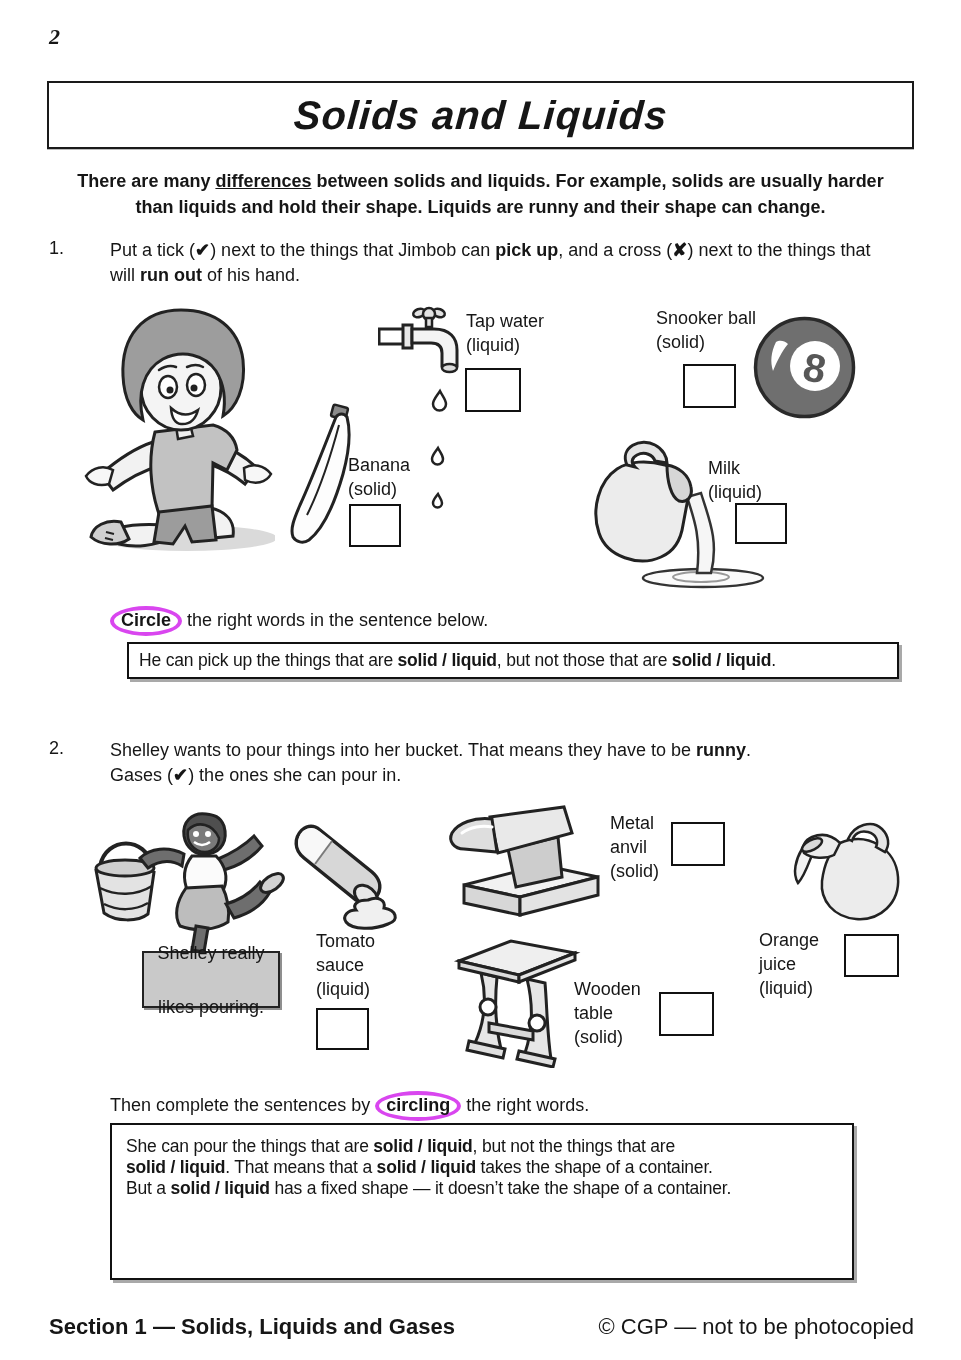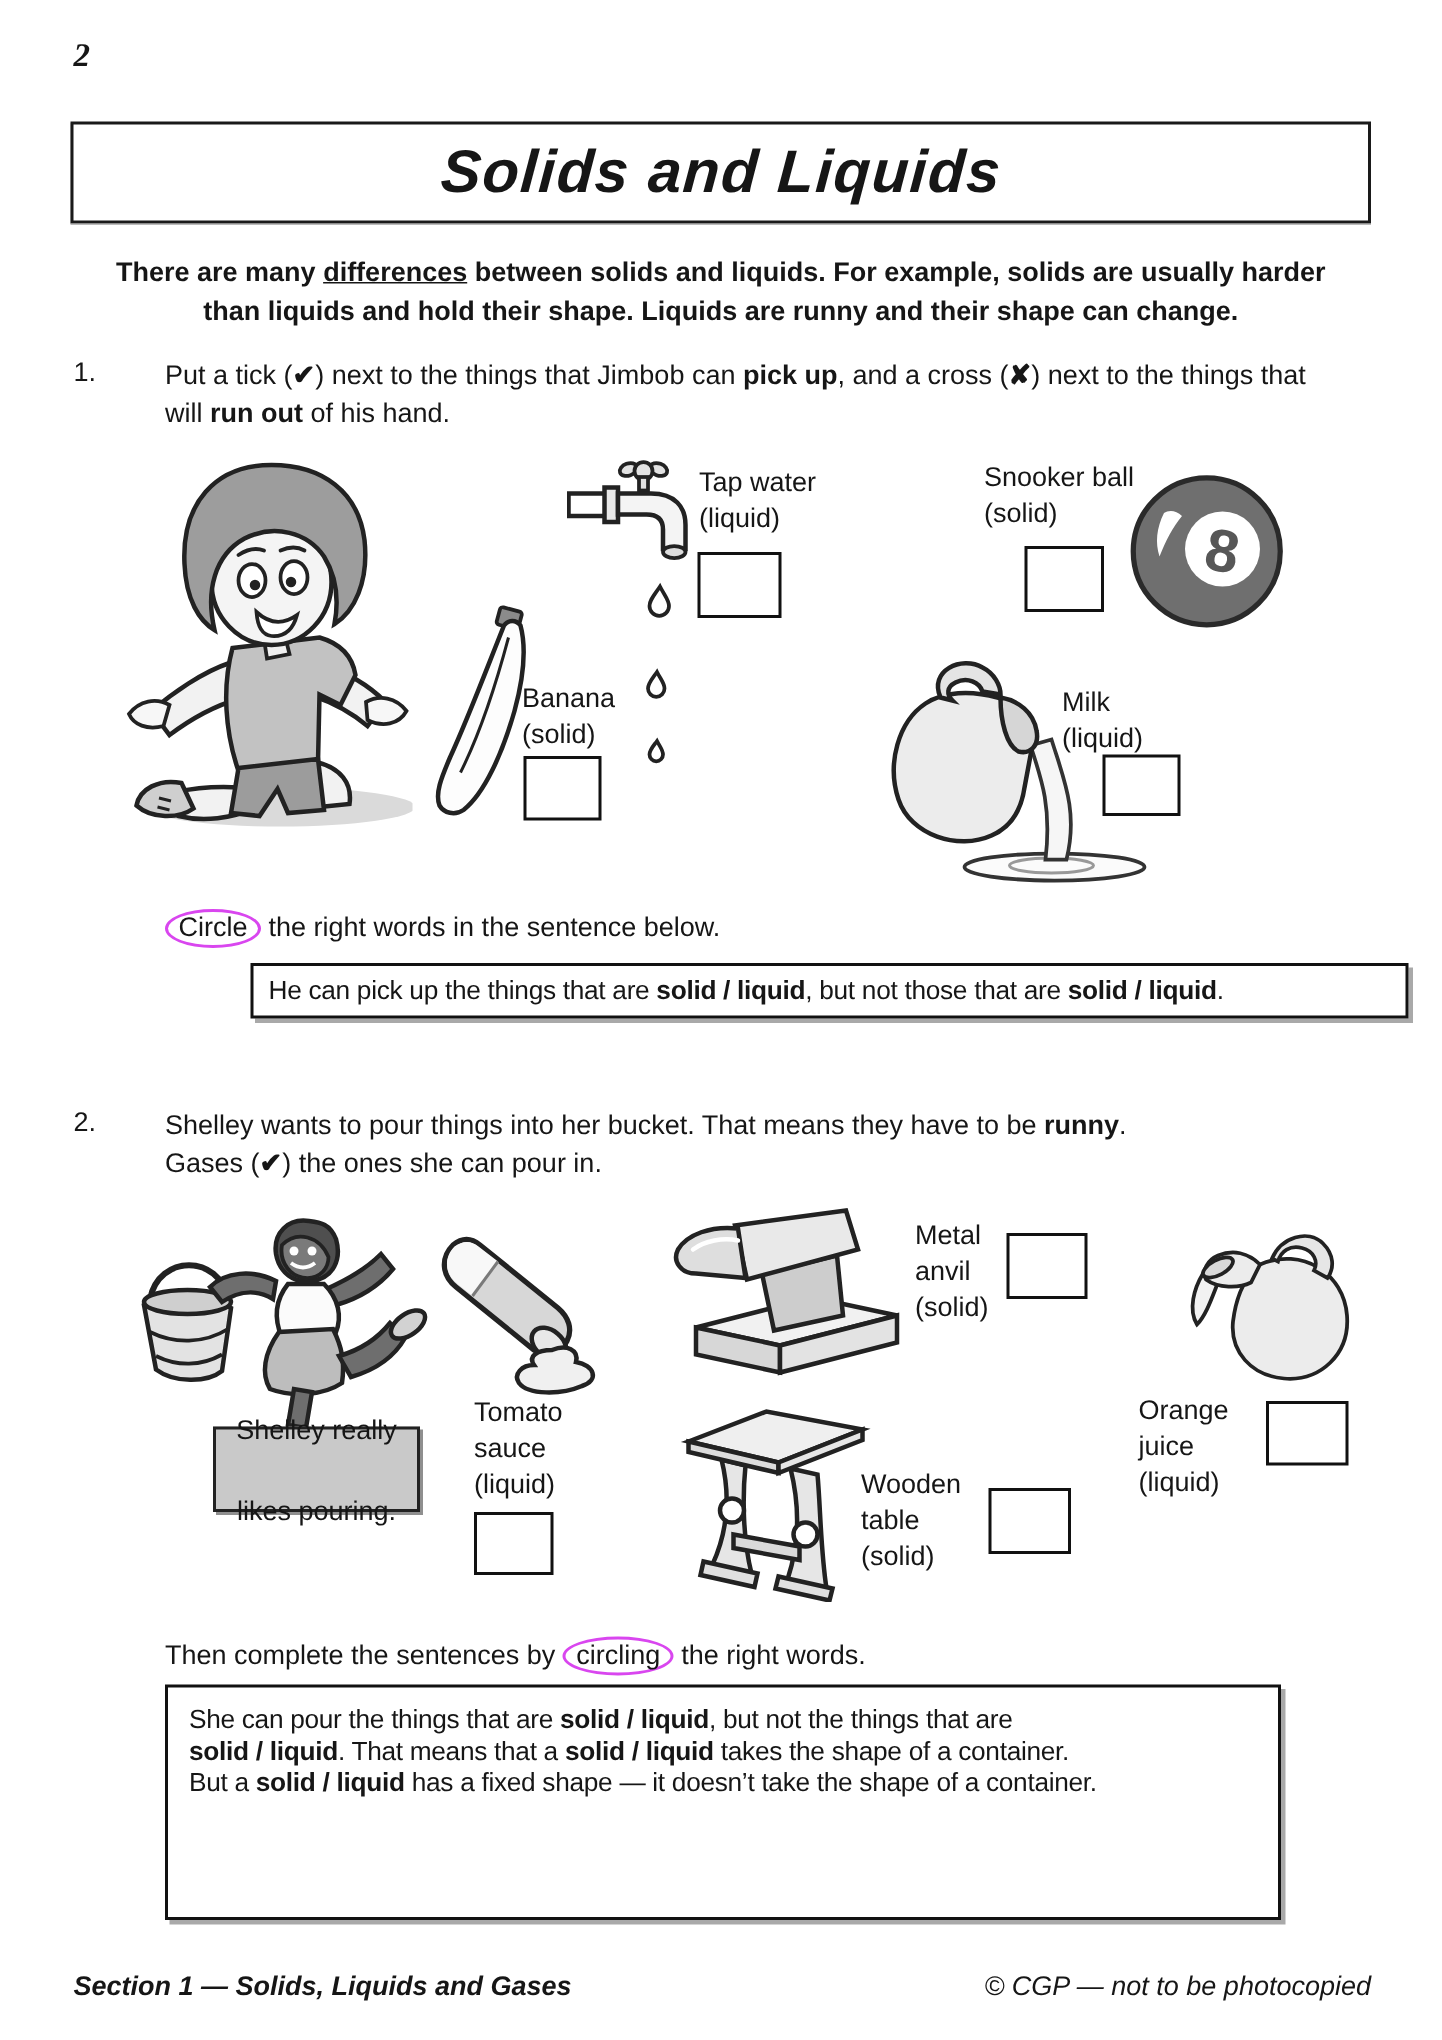--- a/index.html
+++ b/index.html
@@ -21,7 +21,7 @@
   .qtext{font-size:18px;line-height:25px;}
   .lbl{font-size:18px;line-height:24px;}
   .chk{position:absolute;border:2px solid #111;background:#fff;}
-  .oval{display:inline-block;border:2px solid #d946ef;border-radius:50%;padding:0 7px 1px;line-height:21px;}
+  .oval{display:inline-block;border:4px solid #d946ef;border-radius:50%;padding:0 7px 1px;line-height:21px;font-weight:bold;}
   .ansbox{
     border:2px solid #111;background:#fff;box-shadow:3px 3px 0 #a9a9a9;
     font-size:17.5px;letter-spacing:-0.2px;

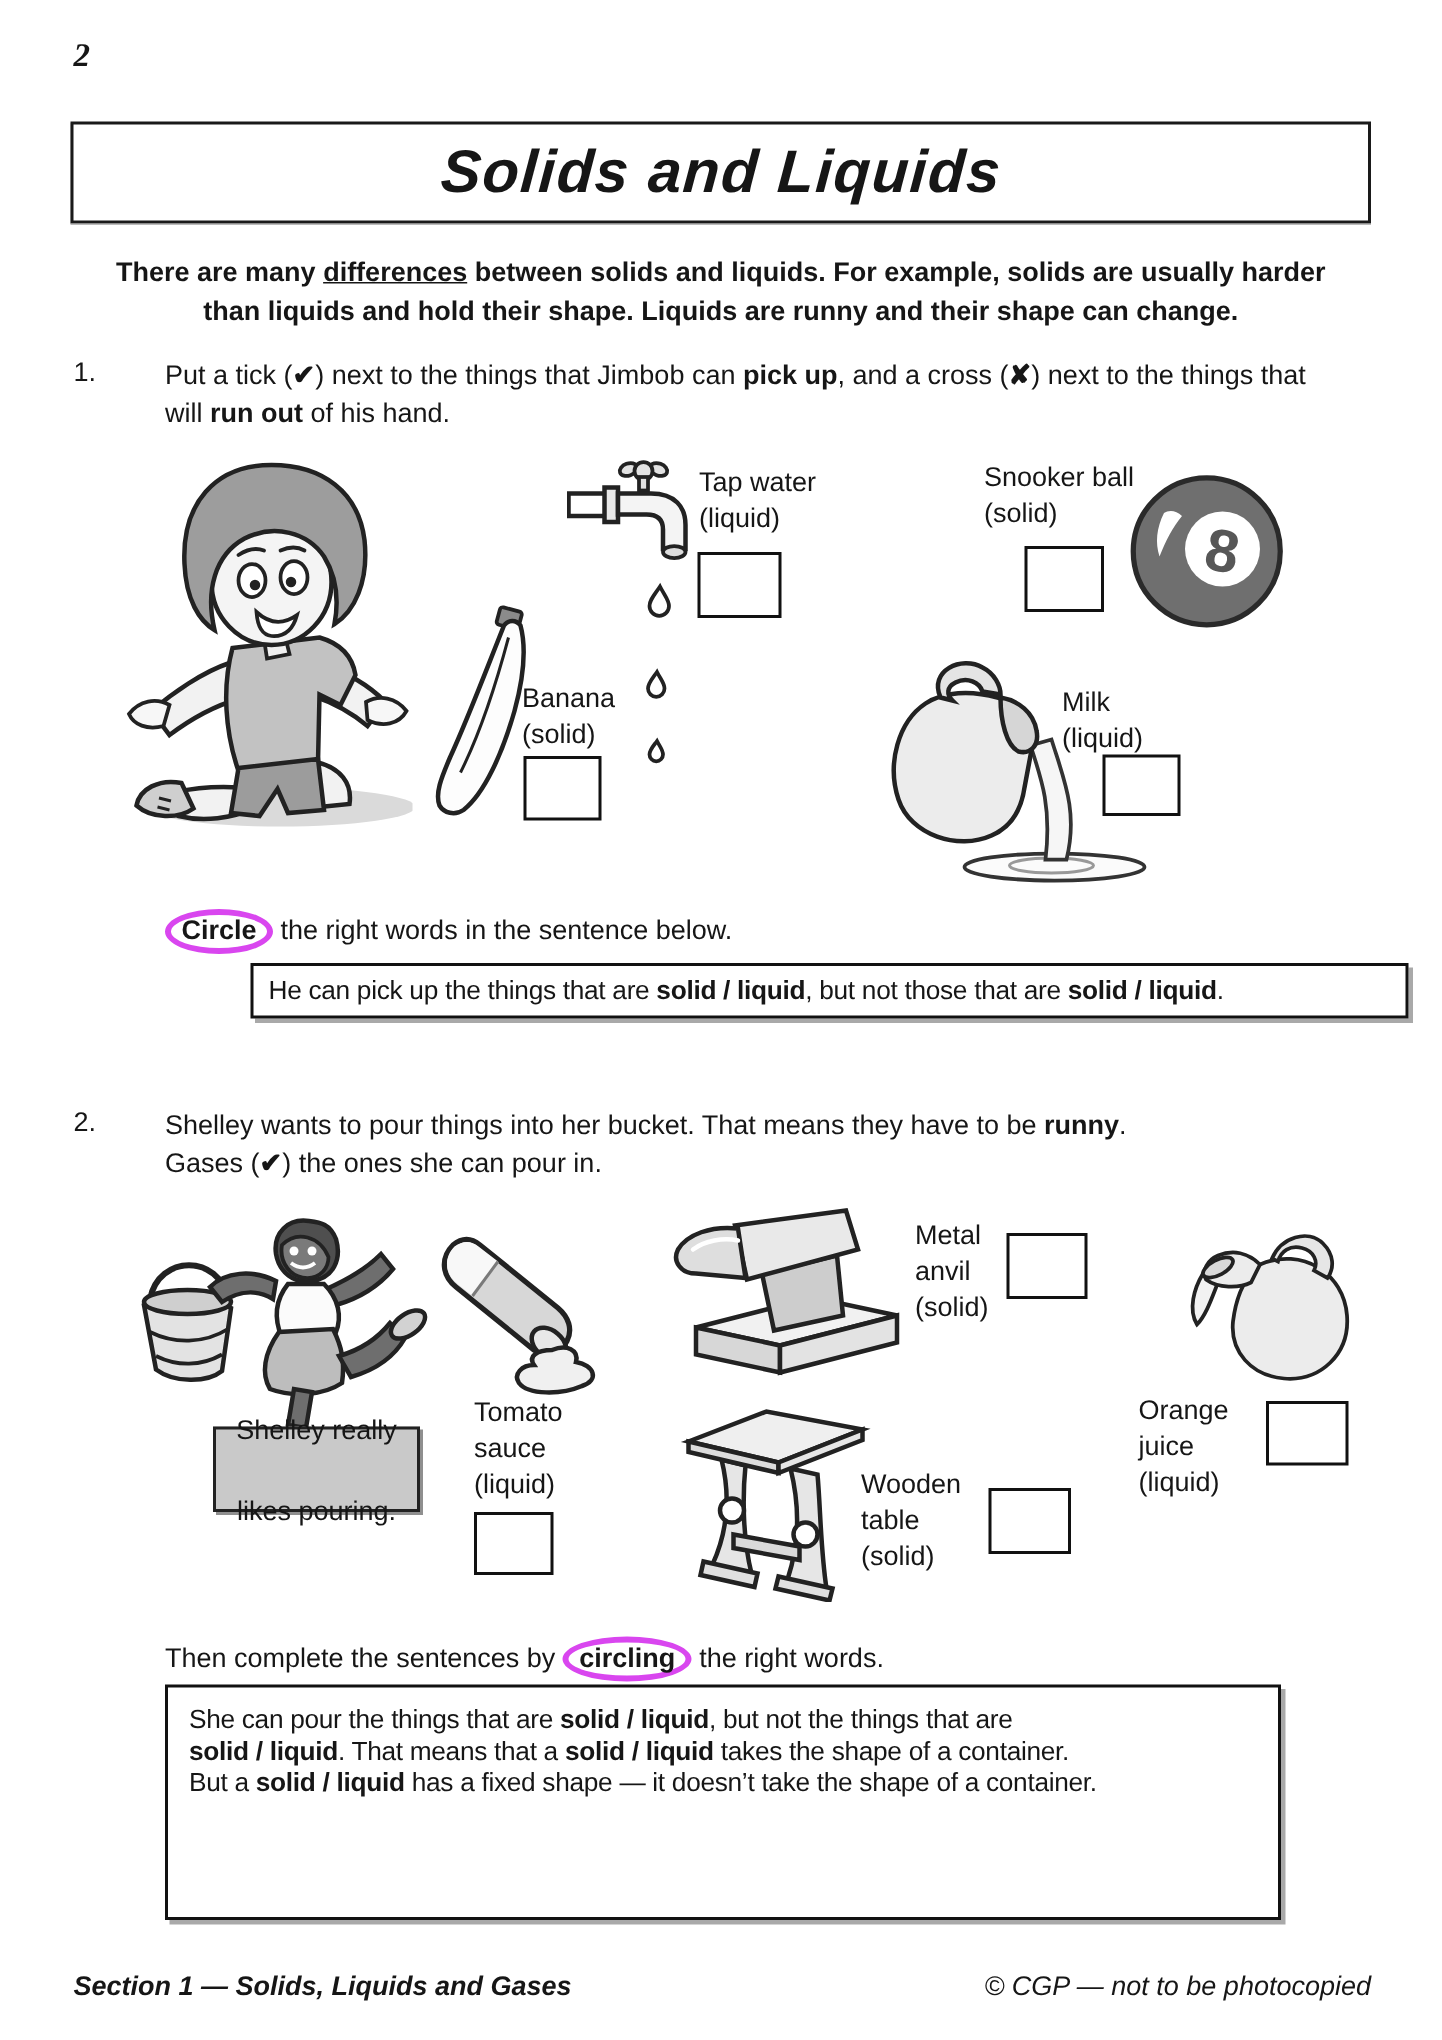--- a/index.html
+++ b/index.html
@@ -26,7 +26,7 @@
     border:2px solid #111;background:#fff;box-shadow:3px 3px 0 #a9a9a9;
     font-size:17.5px;letter-spacing:-0.2px;
   }
-  .ansbox1{left:127px;top:642px;width:748px;height:33px;line-height:33px;padding:0 10px;white-space:nowrap;margin-left:40px;}
+  .ansbox1{left:127px;top:642px;width:748px;height:33px;line-height:33px;padding:0 10px;white-space:nowrap;}
   .ansbox2{left:110px;top:1123px;width:712px;height:131px;padding:11px 14px;
     display:flex;flex-direction:column;}
   .caption-box{

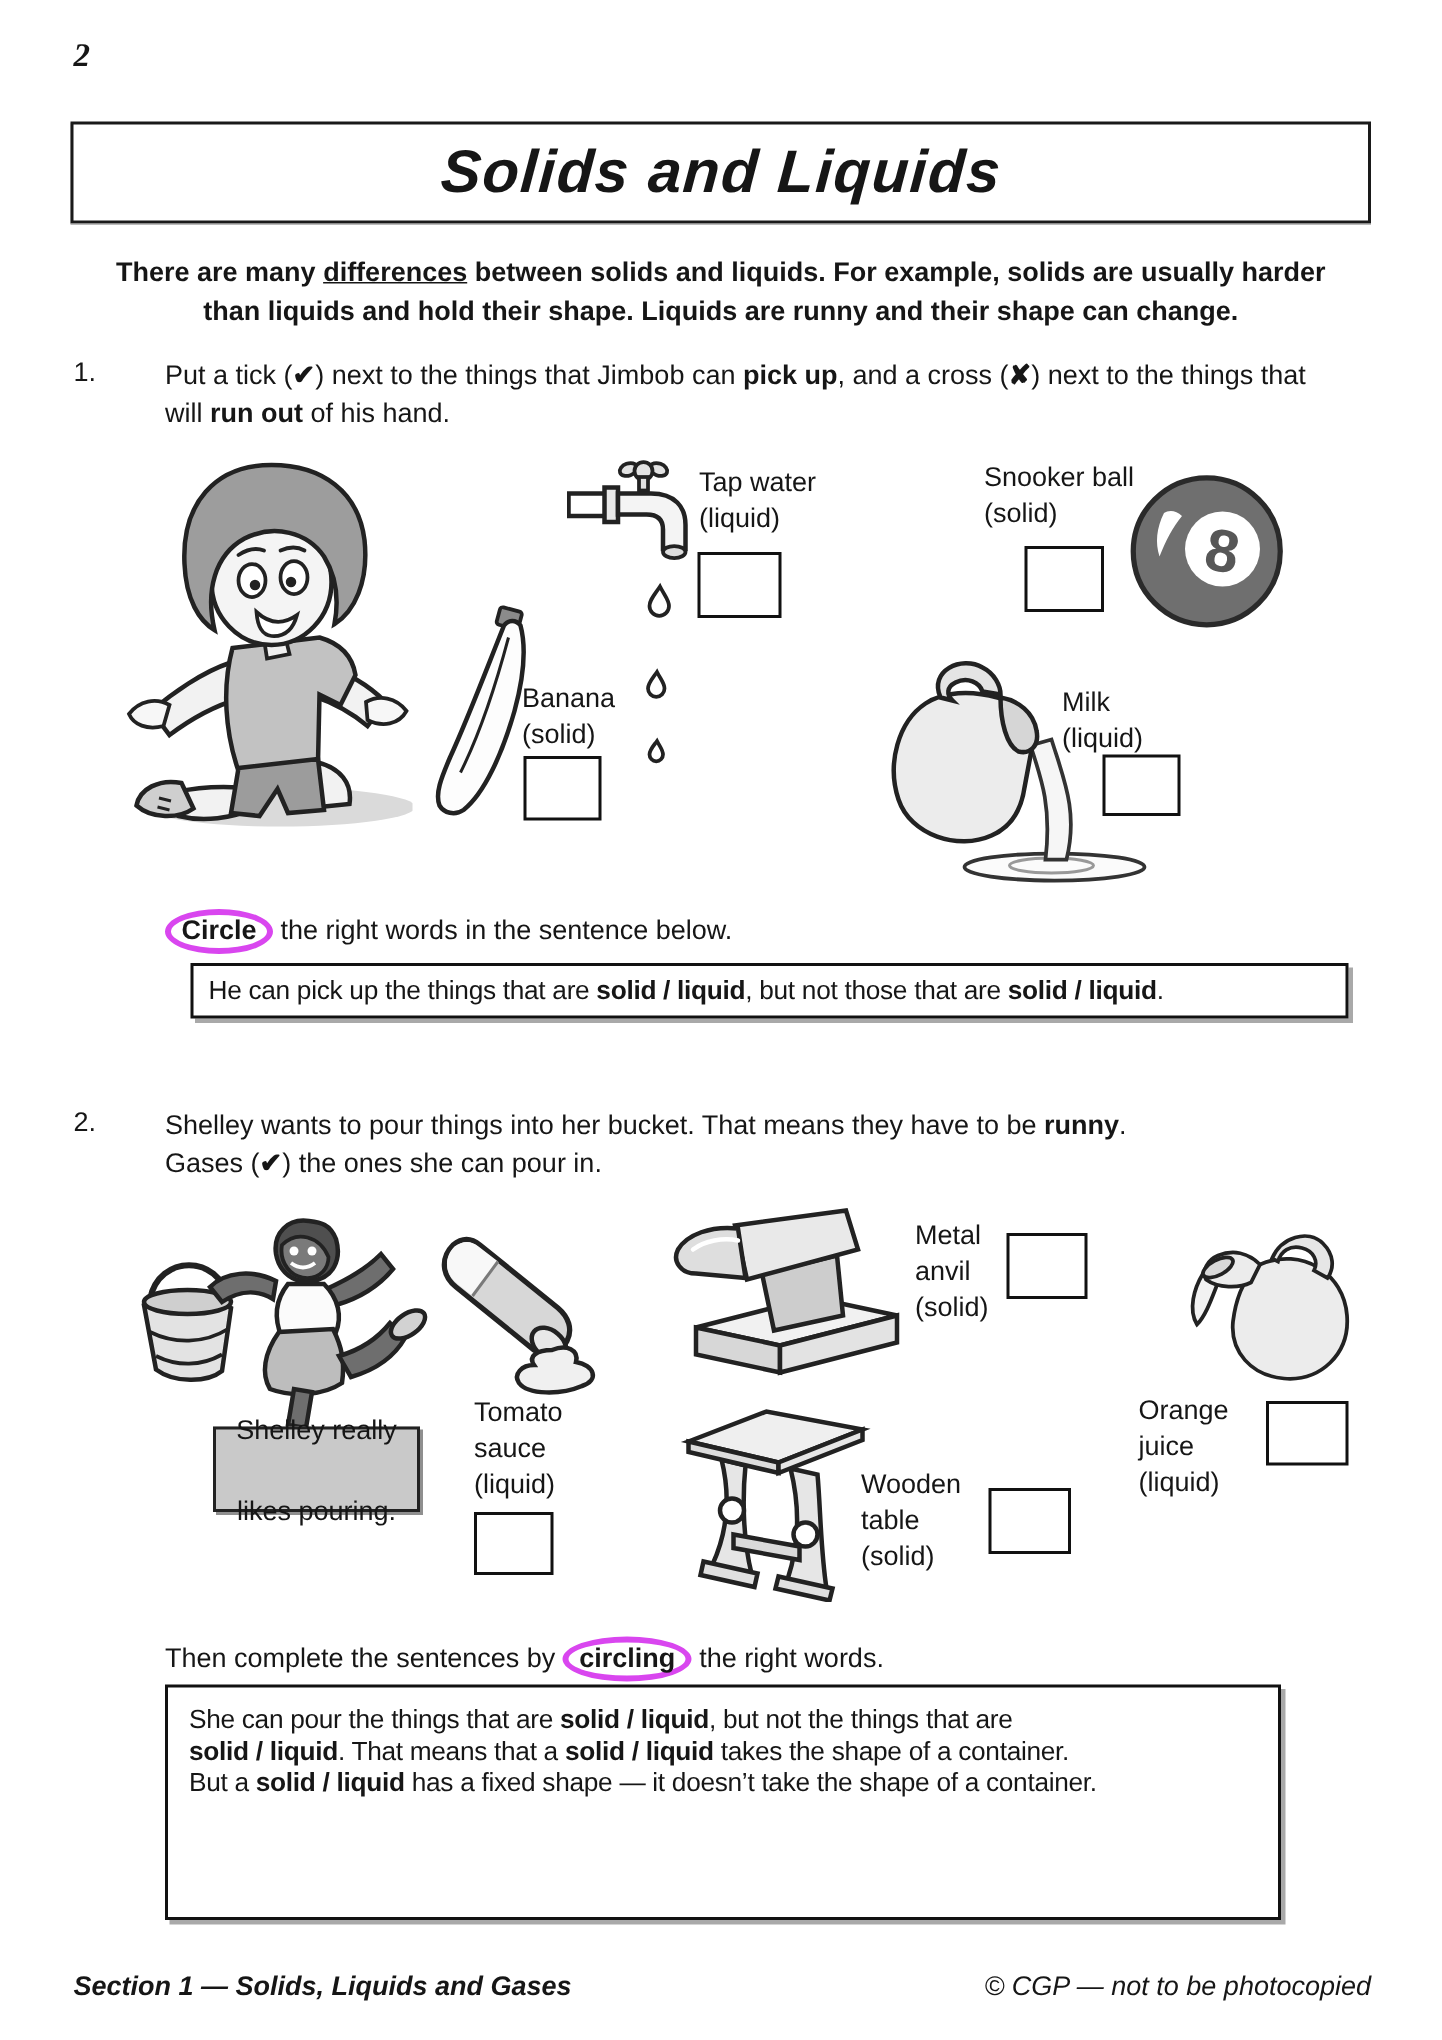--- a/index.html
+++ b/index.html
@@ -35,7 +35,7 @@
     font-size:18px;line-height:24px;box-shadow:2px 2px 0 #8f8f8f;gap:30px;
   }
   .circ-line{font-size:18px;line-height:25px;}
-  .footer{font-style:italic;font-size:18px;}
+  .footer{font-size:22px;}
   .footer-left{font-weight:bold;}
 </style>
 </head>

